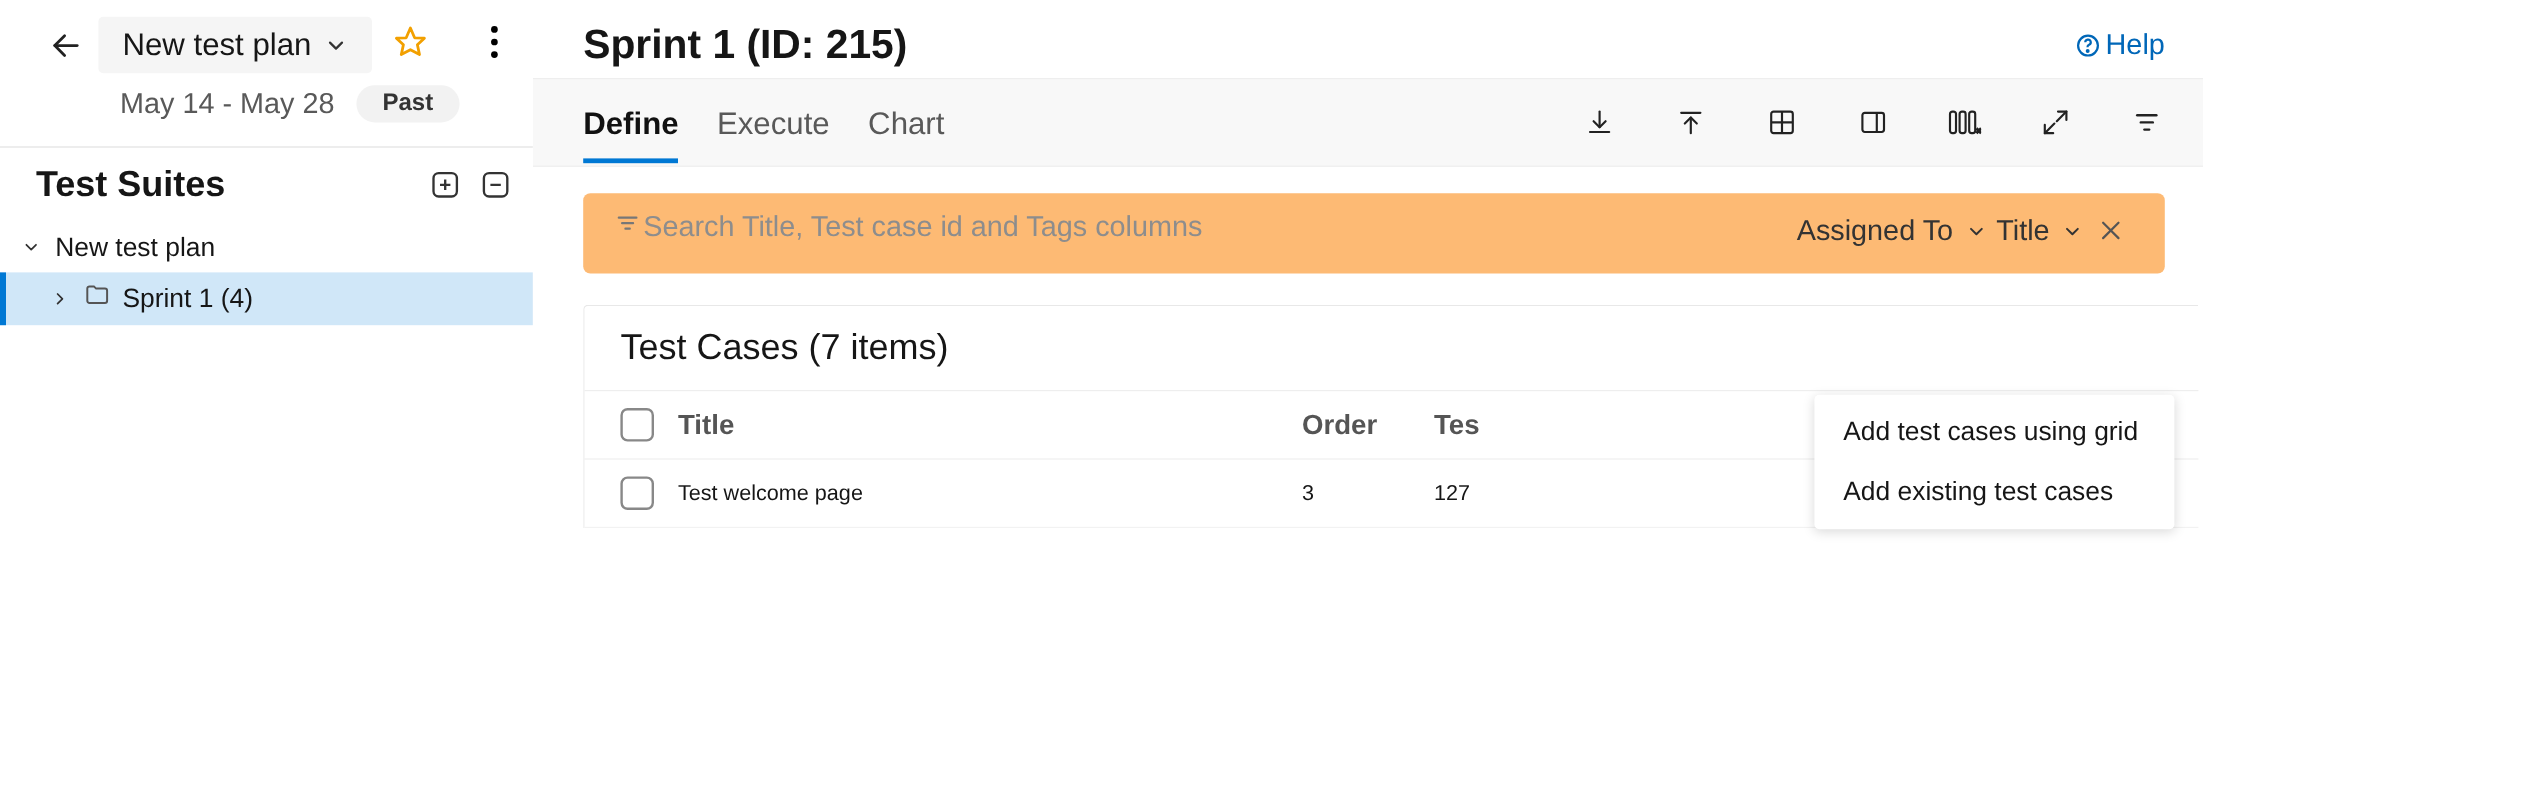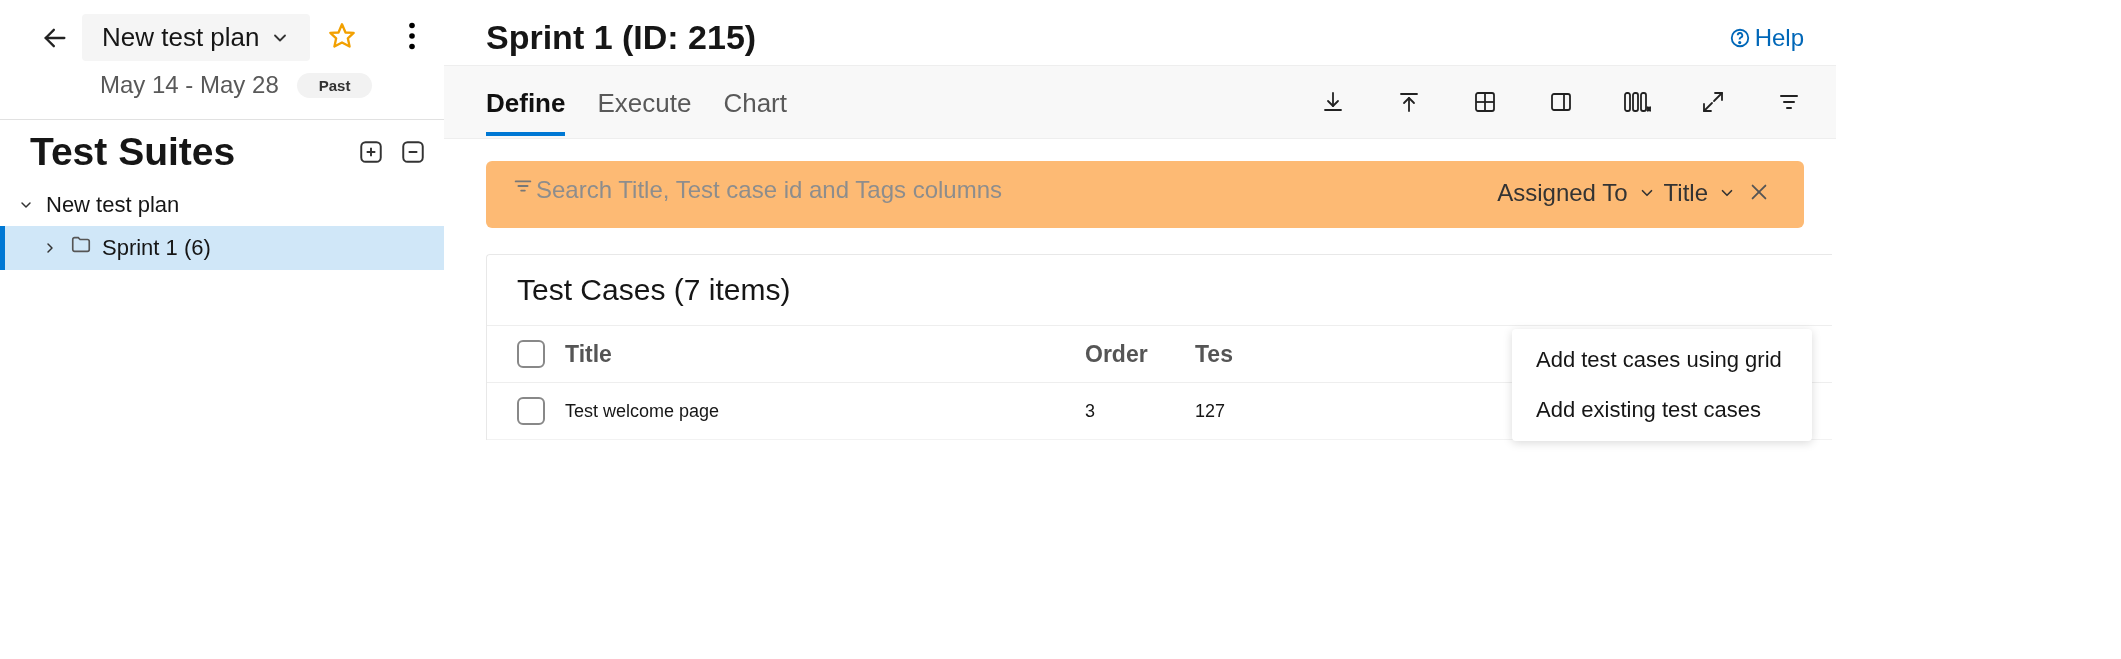--- a/index.html
+++ b/index.html
@@ -14,7 +14,7 @@
   .sb-fav { margin-left: 8px; color: #f2a000; cursor: pointer; }
   .sb-more { margin-left: auto; cursor: pointer; padding: 6px; }
   .sb-date-row { display: flex; align-items: center; padding: 4px 18px 20px 100px; gap: 18px; font-size: 24px; color: #595959; }
-  .past-badge { background: #f2f2f2; border-radius: 18px; padding: 4px 22px; font-size: 15px; color: #333; font-weight: 600; }
+  .past-badge { background: #f2f2f2; border-radius: 18px; padding: 4px 22px; font-size: 20px; color: #333; font-weight: 600; }
   .sb-date-row-wrap { border-bottom: 1px solid #e1e1e1; }
 
   .suites-header { display: flex; align-items: center; padding: 10px 10px 10px 30px; }

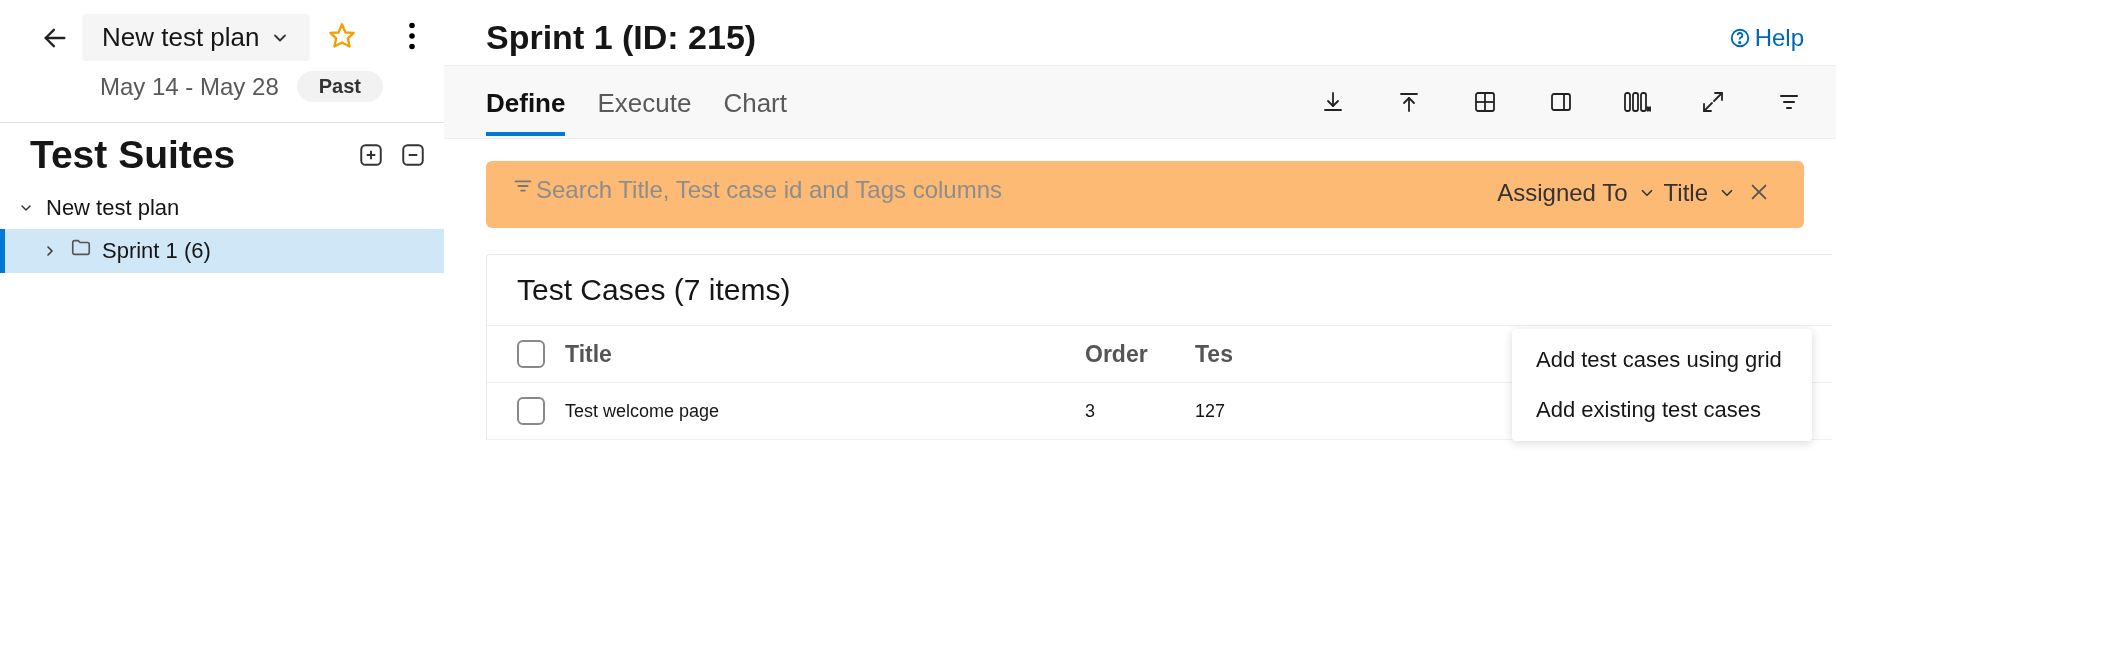--- a/index.html
+++ b/index.html
@@ -18,7 +18,7 @@
   .sb-date-row-wrap { border-bottom: 1px solid #e1e1e1; }
 
   .suites-header { display: flex; align-items: center; padding: 10px 10px 10px 30px; }
-  .suites-title { font-size: 39px; font-weight: 700; flex: 1; }
+  .suites-title { font-size: 30px; font-weight: 700; flex: 1; }
   .suites-ico { width: 42px; height: 42px; display: flex; align-items: center; justify-content: center; cursor: pointer; }
 
   .tree-row { display: flex; align-items: center; padding: 8px 12px 8px 16px; font-size: 22px; gap: 10px; cursor: pointer; }

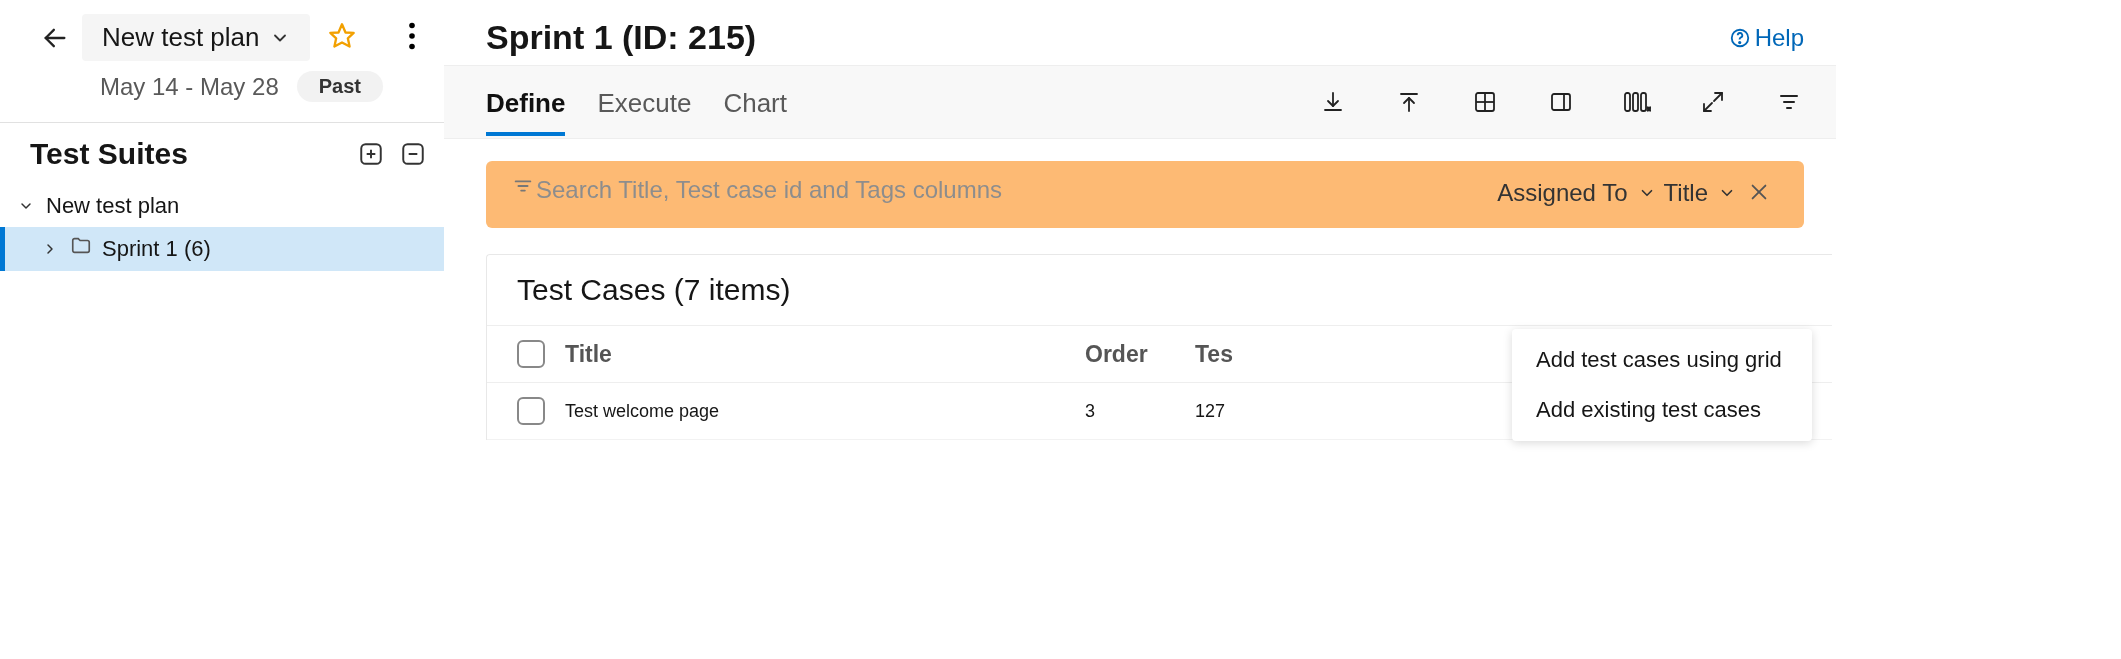--- a/index.html
+++ b/index.html
@@ -143,7 +143,7 @@
             <path d="M3 6a2 2 0 0 1 2-2h4l2 2h8a2 2 0 0 1 2 2v9a2 2 0 0 1-2 2H5a2 2 0 0 1-2-2V6z"></path>
           </svg>
       </span>
-      <span>Sprint 1 (6)</span>
+      <span>Sprint 1 (4)</span>
     </div>
   </aside>
 

